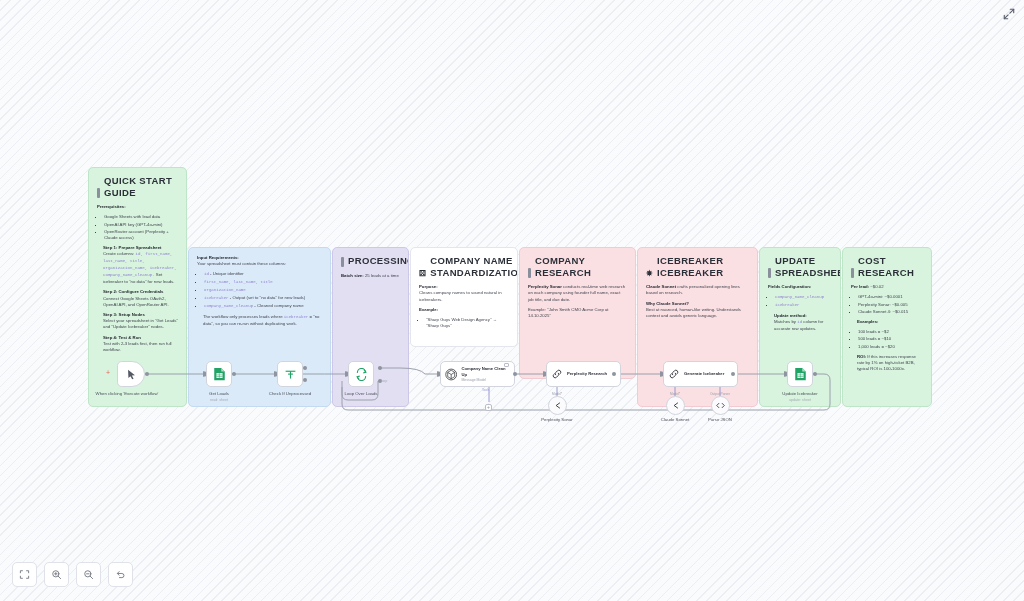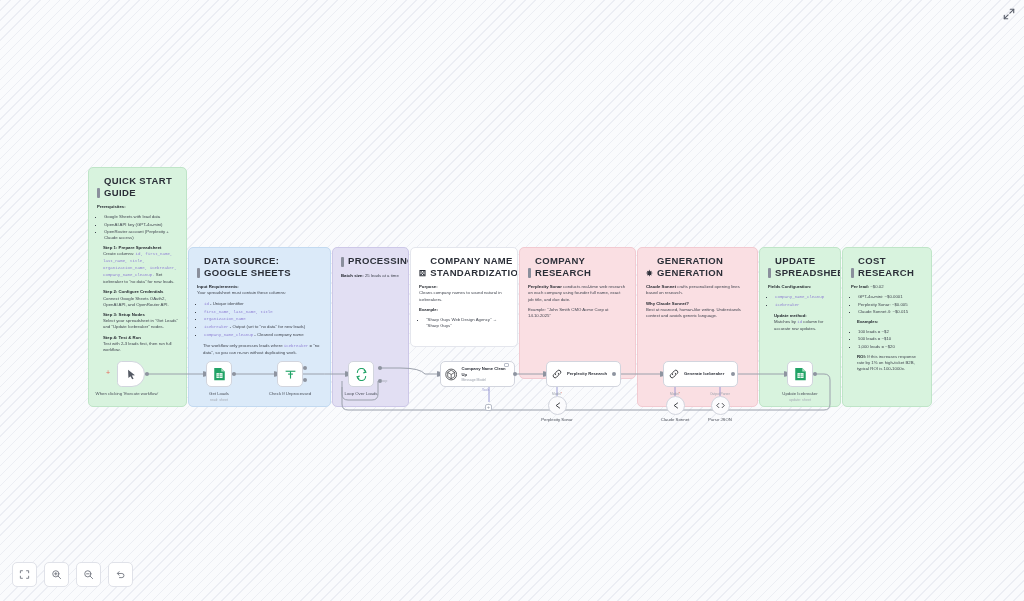--- a/index.html
+++ b/index.html
@@ -152,10 +152,6 @@
 </div>
 
 <div class="note" style="left:188px; top:247px; width:143px; height:160px; background:#dbeaf9; border:1px solid #c3daf1;">
-  <h3>
-    <span class="bar"></span>
-    <span>DATA SOURCE: GOOGLE SHEETS</span>
-  </h3>
   <div class="body">
     <p><b>Input Requirements:</b><br>
       <span>Your spreadsheet must contain these columns:</span></p>

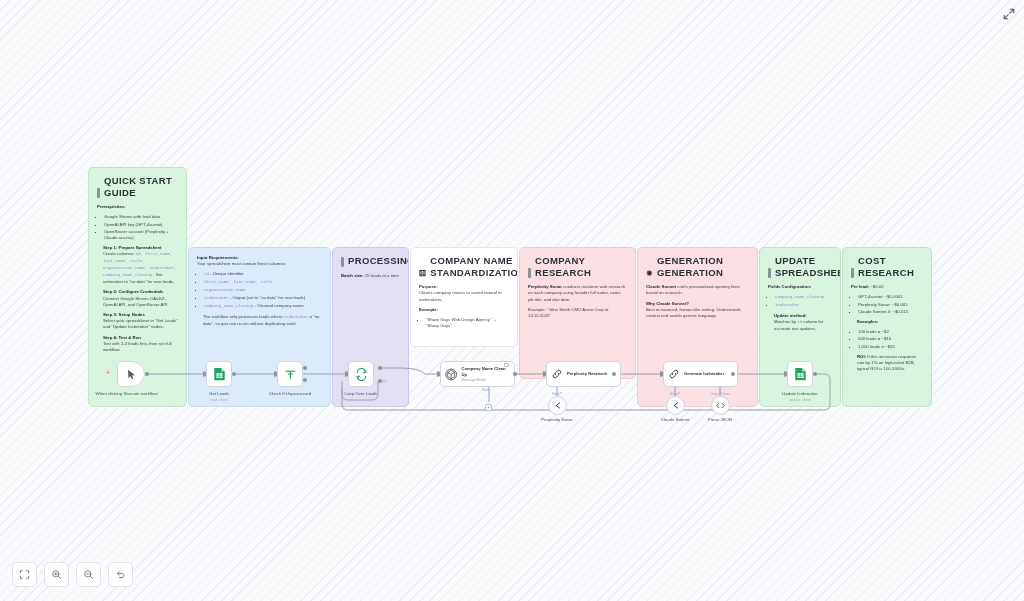--- a/index.html
+++ b/index.html
@@ -205,7 +205,7 @@
 <div class="note" style="left:637px; top:247px; width:121px; height:160px; background:#fadfe3; border:1px solid #f2cad1;">
   <h3>
     <span class="hdr-ico">✵</span>
-    <span>GENERATION GENERATION</span>
+    <span>ICEBREAKER ICEBREAKER</span>
   </h3>
   <div class="body">
     <p><b>Claude Sonnet</b><span> crafts personalized opening lines based on research.</span></p>

